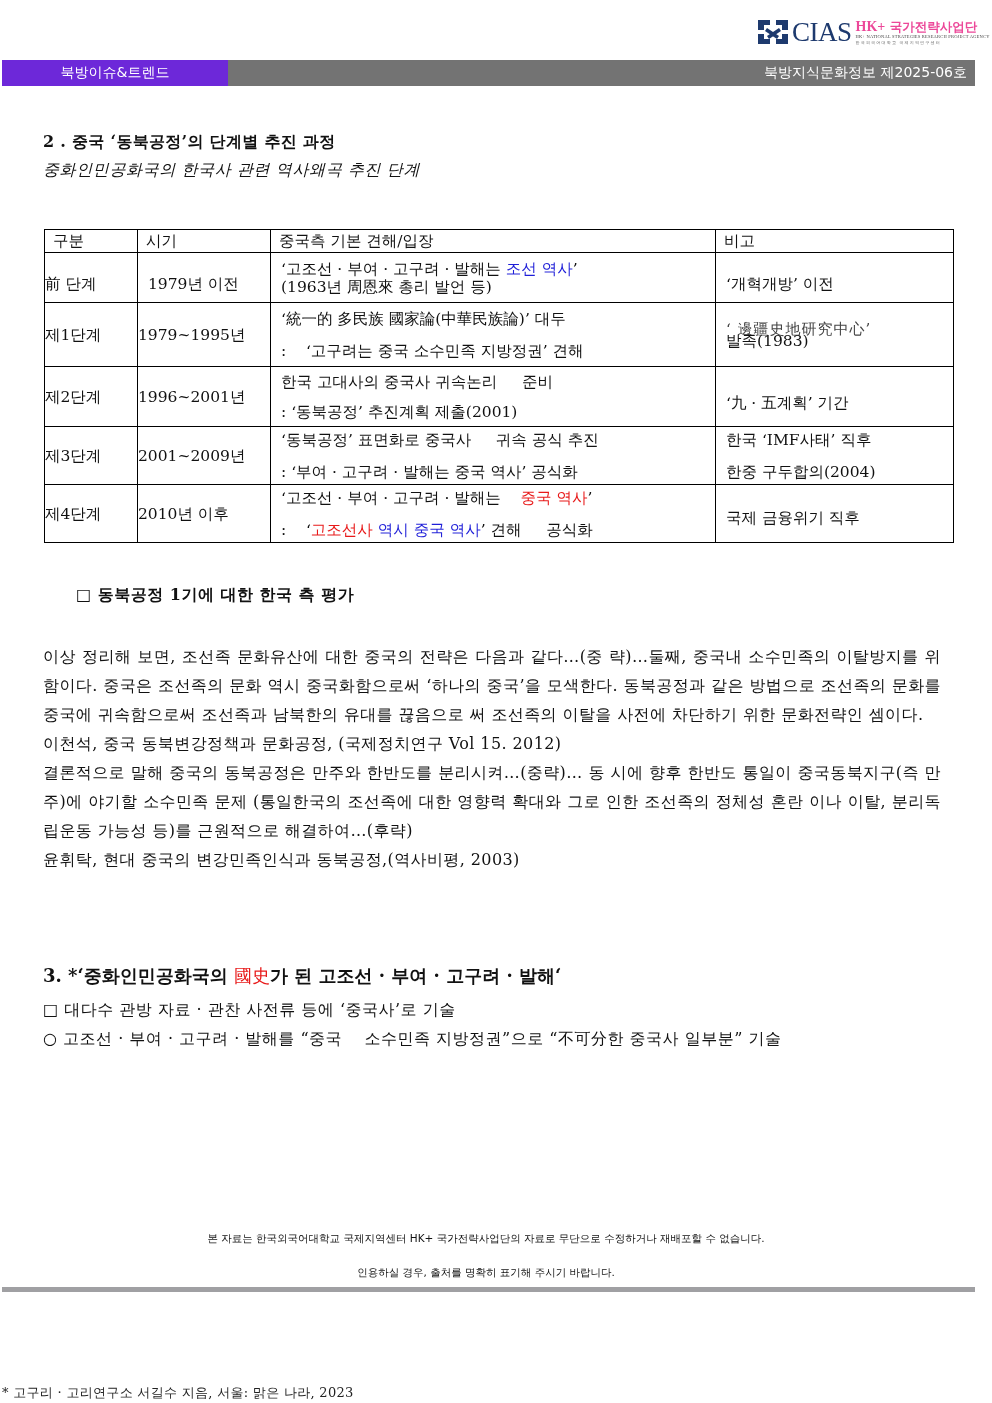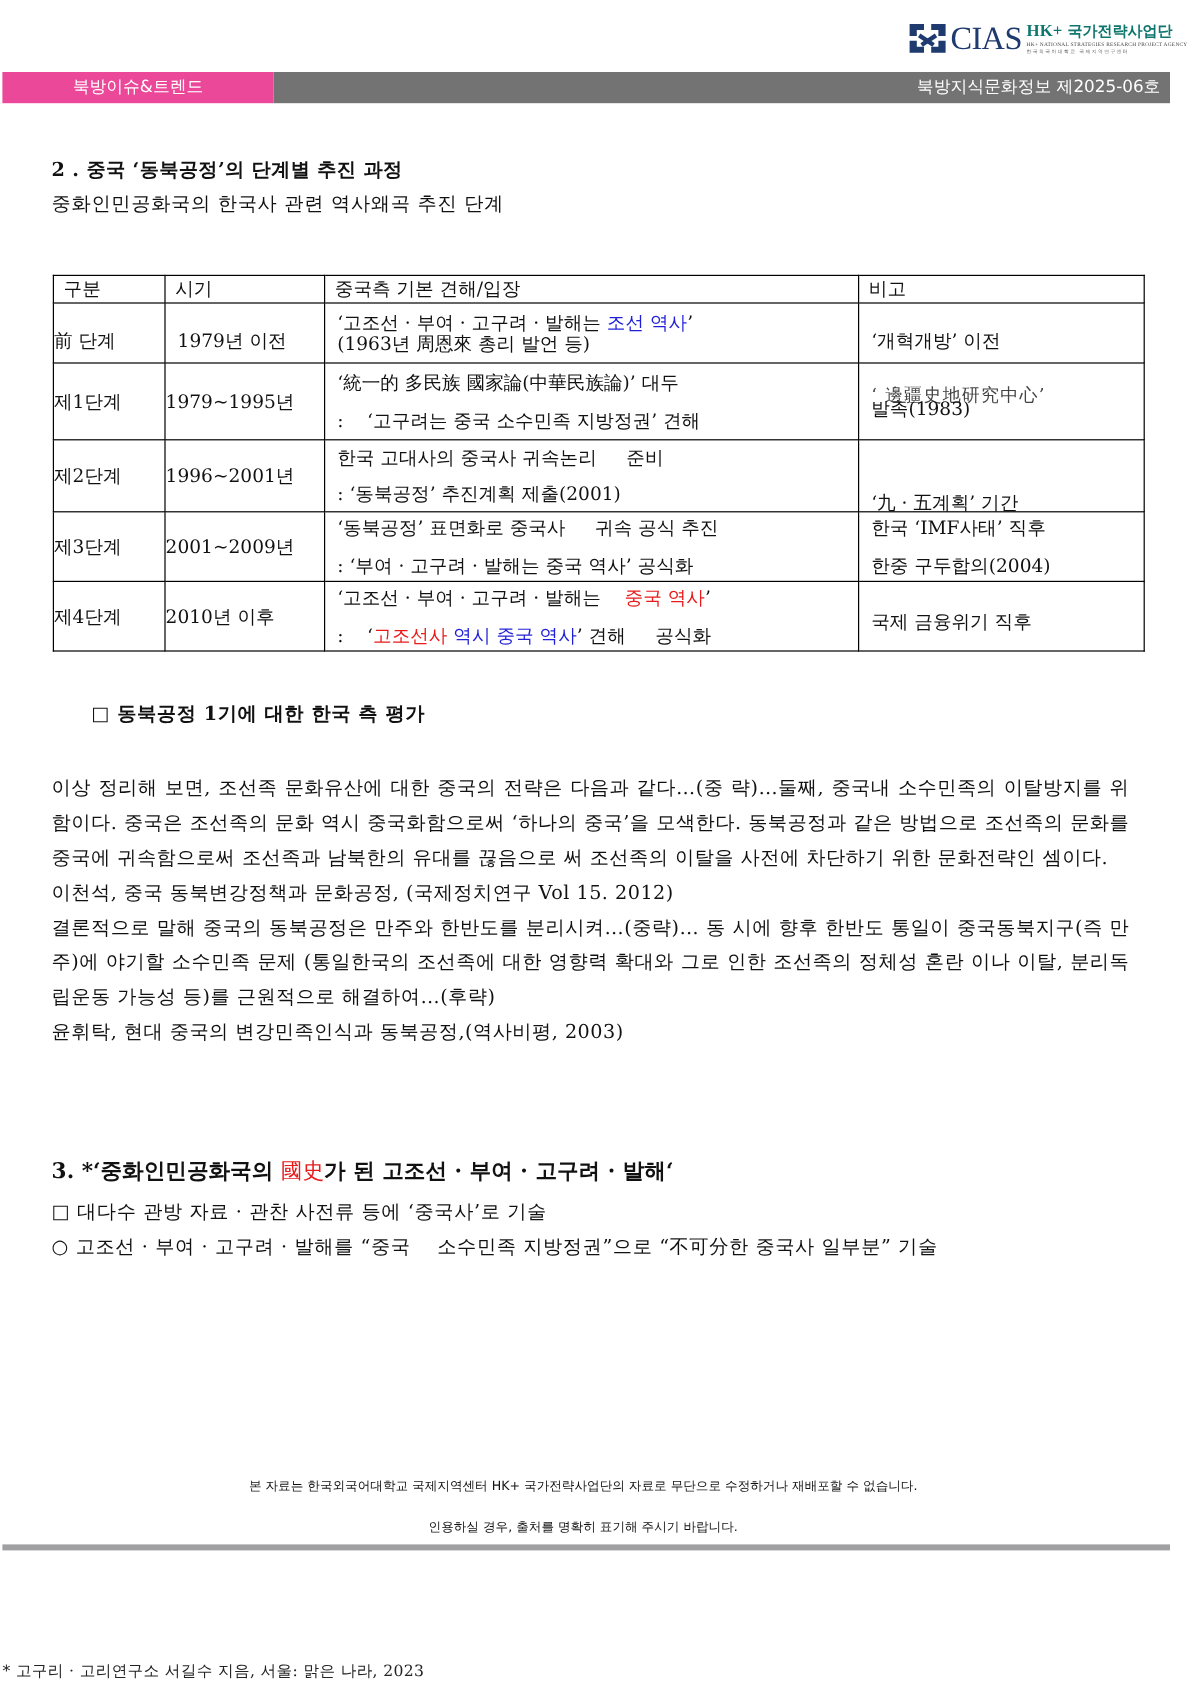--- a/index.html
+++ b/index.html
@@ -12,7 +12,7 @@
   .logo-mark { width: 34px; height: 32px; position: relative; margin-right: 2px; }
   .logo-cias { font-family: "Liberation Serif", serif; font-size: 27px; color: #1e3a6e; letter-spacing: -0.5px; line-height: 1; margin-right: 4px; }
   .logo-right { display: flex; flex-direction: column; justify-content: center; }
-  .logo-title { font-family: "DejaVu Sans", sans-serif; font-size: 12.5px; font-weight: bold; color: #0f766e; line-height: 14px; white-space: nowrap; }
+  .logo-title { font-family: "DejaVu Sans", sans-serif; font-size: 12.5px; font-weight: bold; color: #ec4899; line-height: 14px; white-space: nowrap; }
   .logo-title .hk { font-family: "Liberation Serif", serif; font-size: 14px; font-weight: bold; }
   .logo-sub { font-family: "Liberation Serif", serif; font-size: 4.5px; color: #444; letter-spacing: 0.2px; white-space: nowrap; line-height: 6px; }
   .logo-sub2 { font-size: 4px; color: #666; letter-spacing: 1.2px; line-height: 5px; }

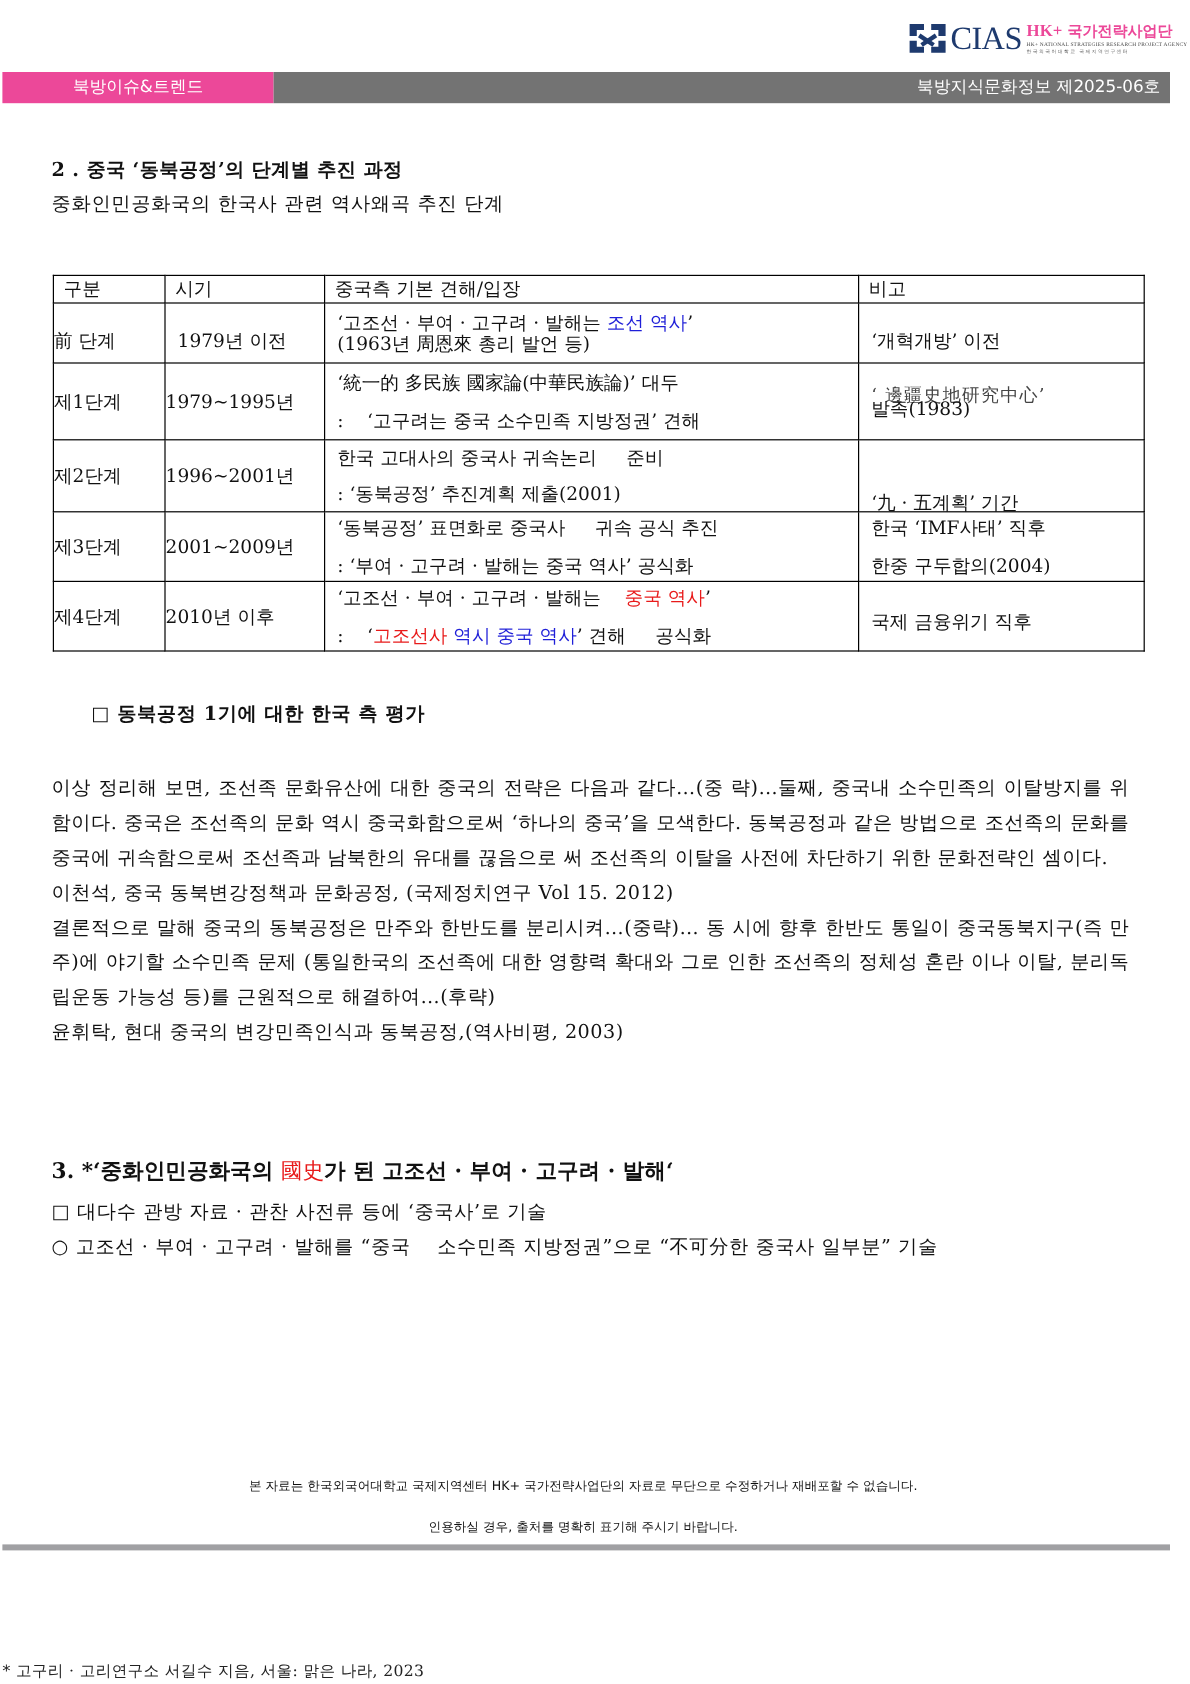--- a/index.html
+++ b/index.html
@@ -19,7 +19,7 @@
 
   
   .banner { position: absolute; left: 2px; top: 60px; width: 973px; height: 26px; display: flex; }
-  .banner-left { width: 226px; background: #ec4899; color: #fff; font-size: 14px; display: flex; align-items: center; justify-content: center; }
+  .banner-left { width: 226px; background: #6d28d9; color: #fff; font-size: 14px; display: flex; align-items: center; justify-content: center; }
   .banner-right { flex: 1; background: #737373; color: #fff; font-size: 14px; display: flex; align-items: center; justify-content: flex-end; padding-right: 8px; }
 
   

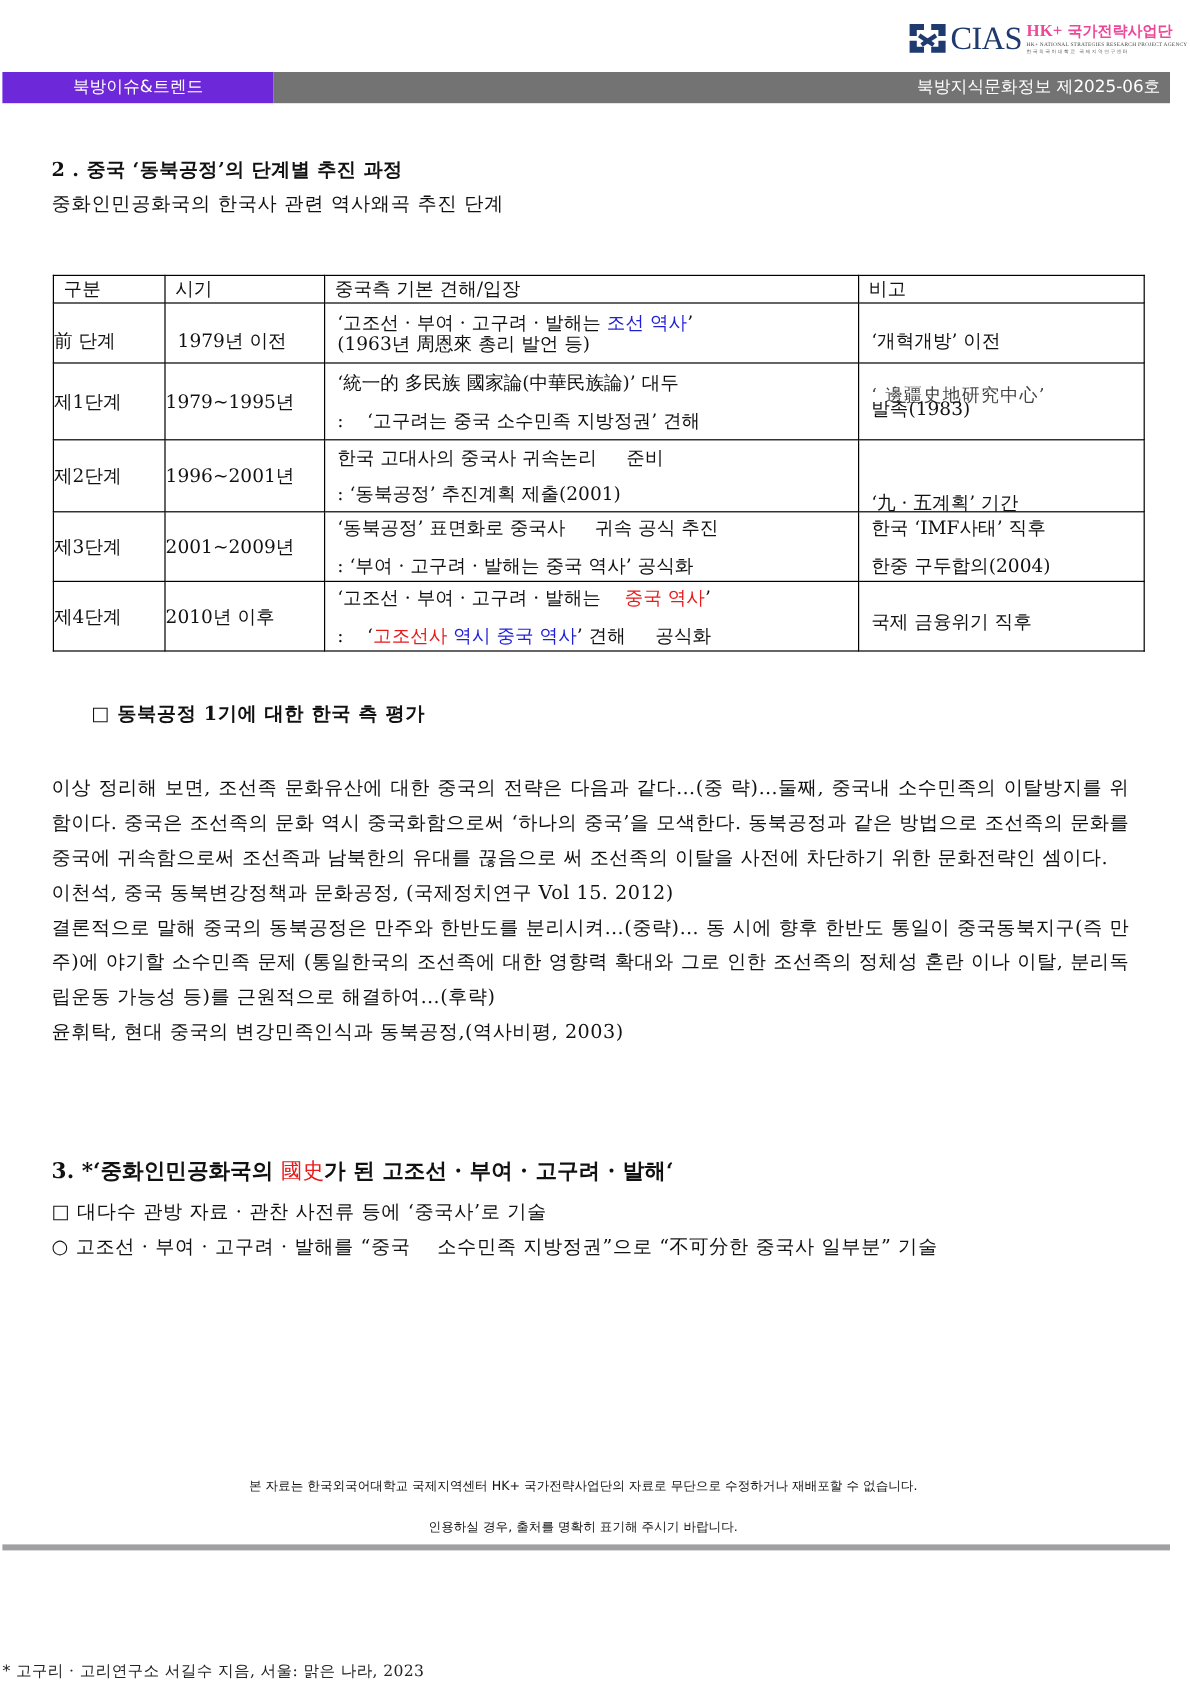--- a/index.html
+++ b/index.html
@@ -24,7 +24,7 @@
 
   
   .sec2-title { position: absolute; left: 43px; top: 132px; font-size: 16px; font-weight: bold; letter-spacing: 0.3px; }
-  .sec2-sub { position: absolute; left: 43px; top: 160px; font-size: 16px; letter-spacing: 0.6px; }
+  .sec2-sub { position: absolute; left: 43px; top: 160px; font-size: 16px; letter-spacing: 0.6px; font-style: italic; }
 
   table.stages { position: absolute; left: 44px; top: 229px; width: 910px; border-collapse: collapse; font-size: 15.5px; }
   table.stages td { border: 1px solid #000; vertical-align: middle; padding: 0 0 0 10px; line-height: 18px; }

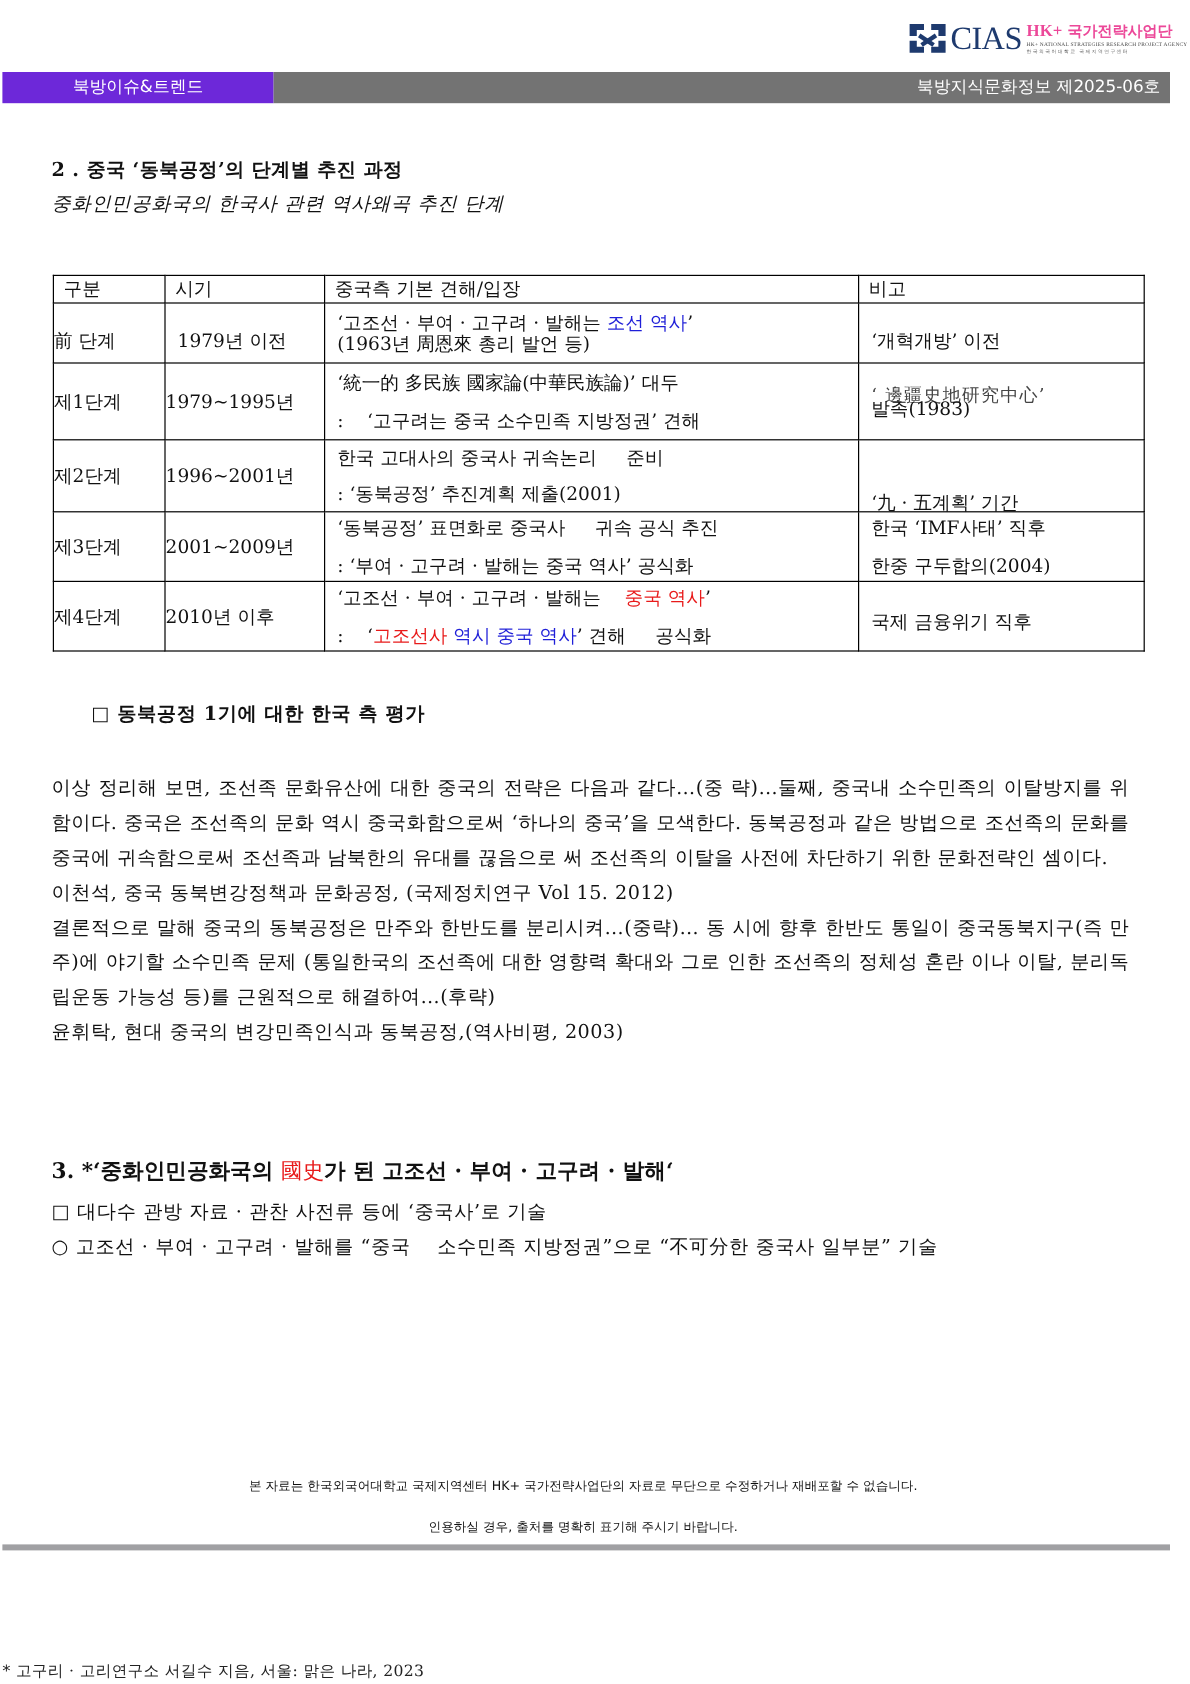--- a/index.html
+++ b/index.html
@@ -126,7 +126,7 @@
       <div style="line-height:20px; white-space:pre">한국 고대사의 중국사 귀속논리     준비</div>
       <div style="line-height:20px; margin-top:10px">: ‘동북공정’ 추진계획 제출(2001)</div>
     </td>
-    <td><span style="position:relative; top:22px">‘九 · 五계획’ 기간</span></td>
+    <td><span style="position:relative; top:6px">‘九 · 五계획’ 기간</span></td>
   </tr>
 
   <tr style="height:58px">

